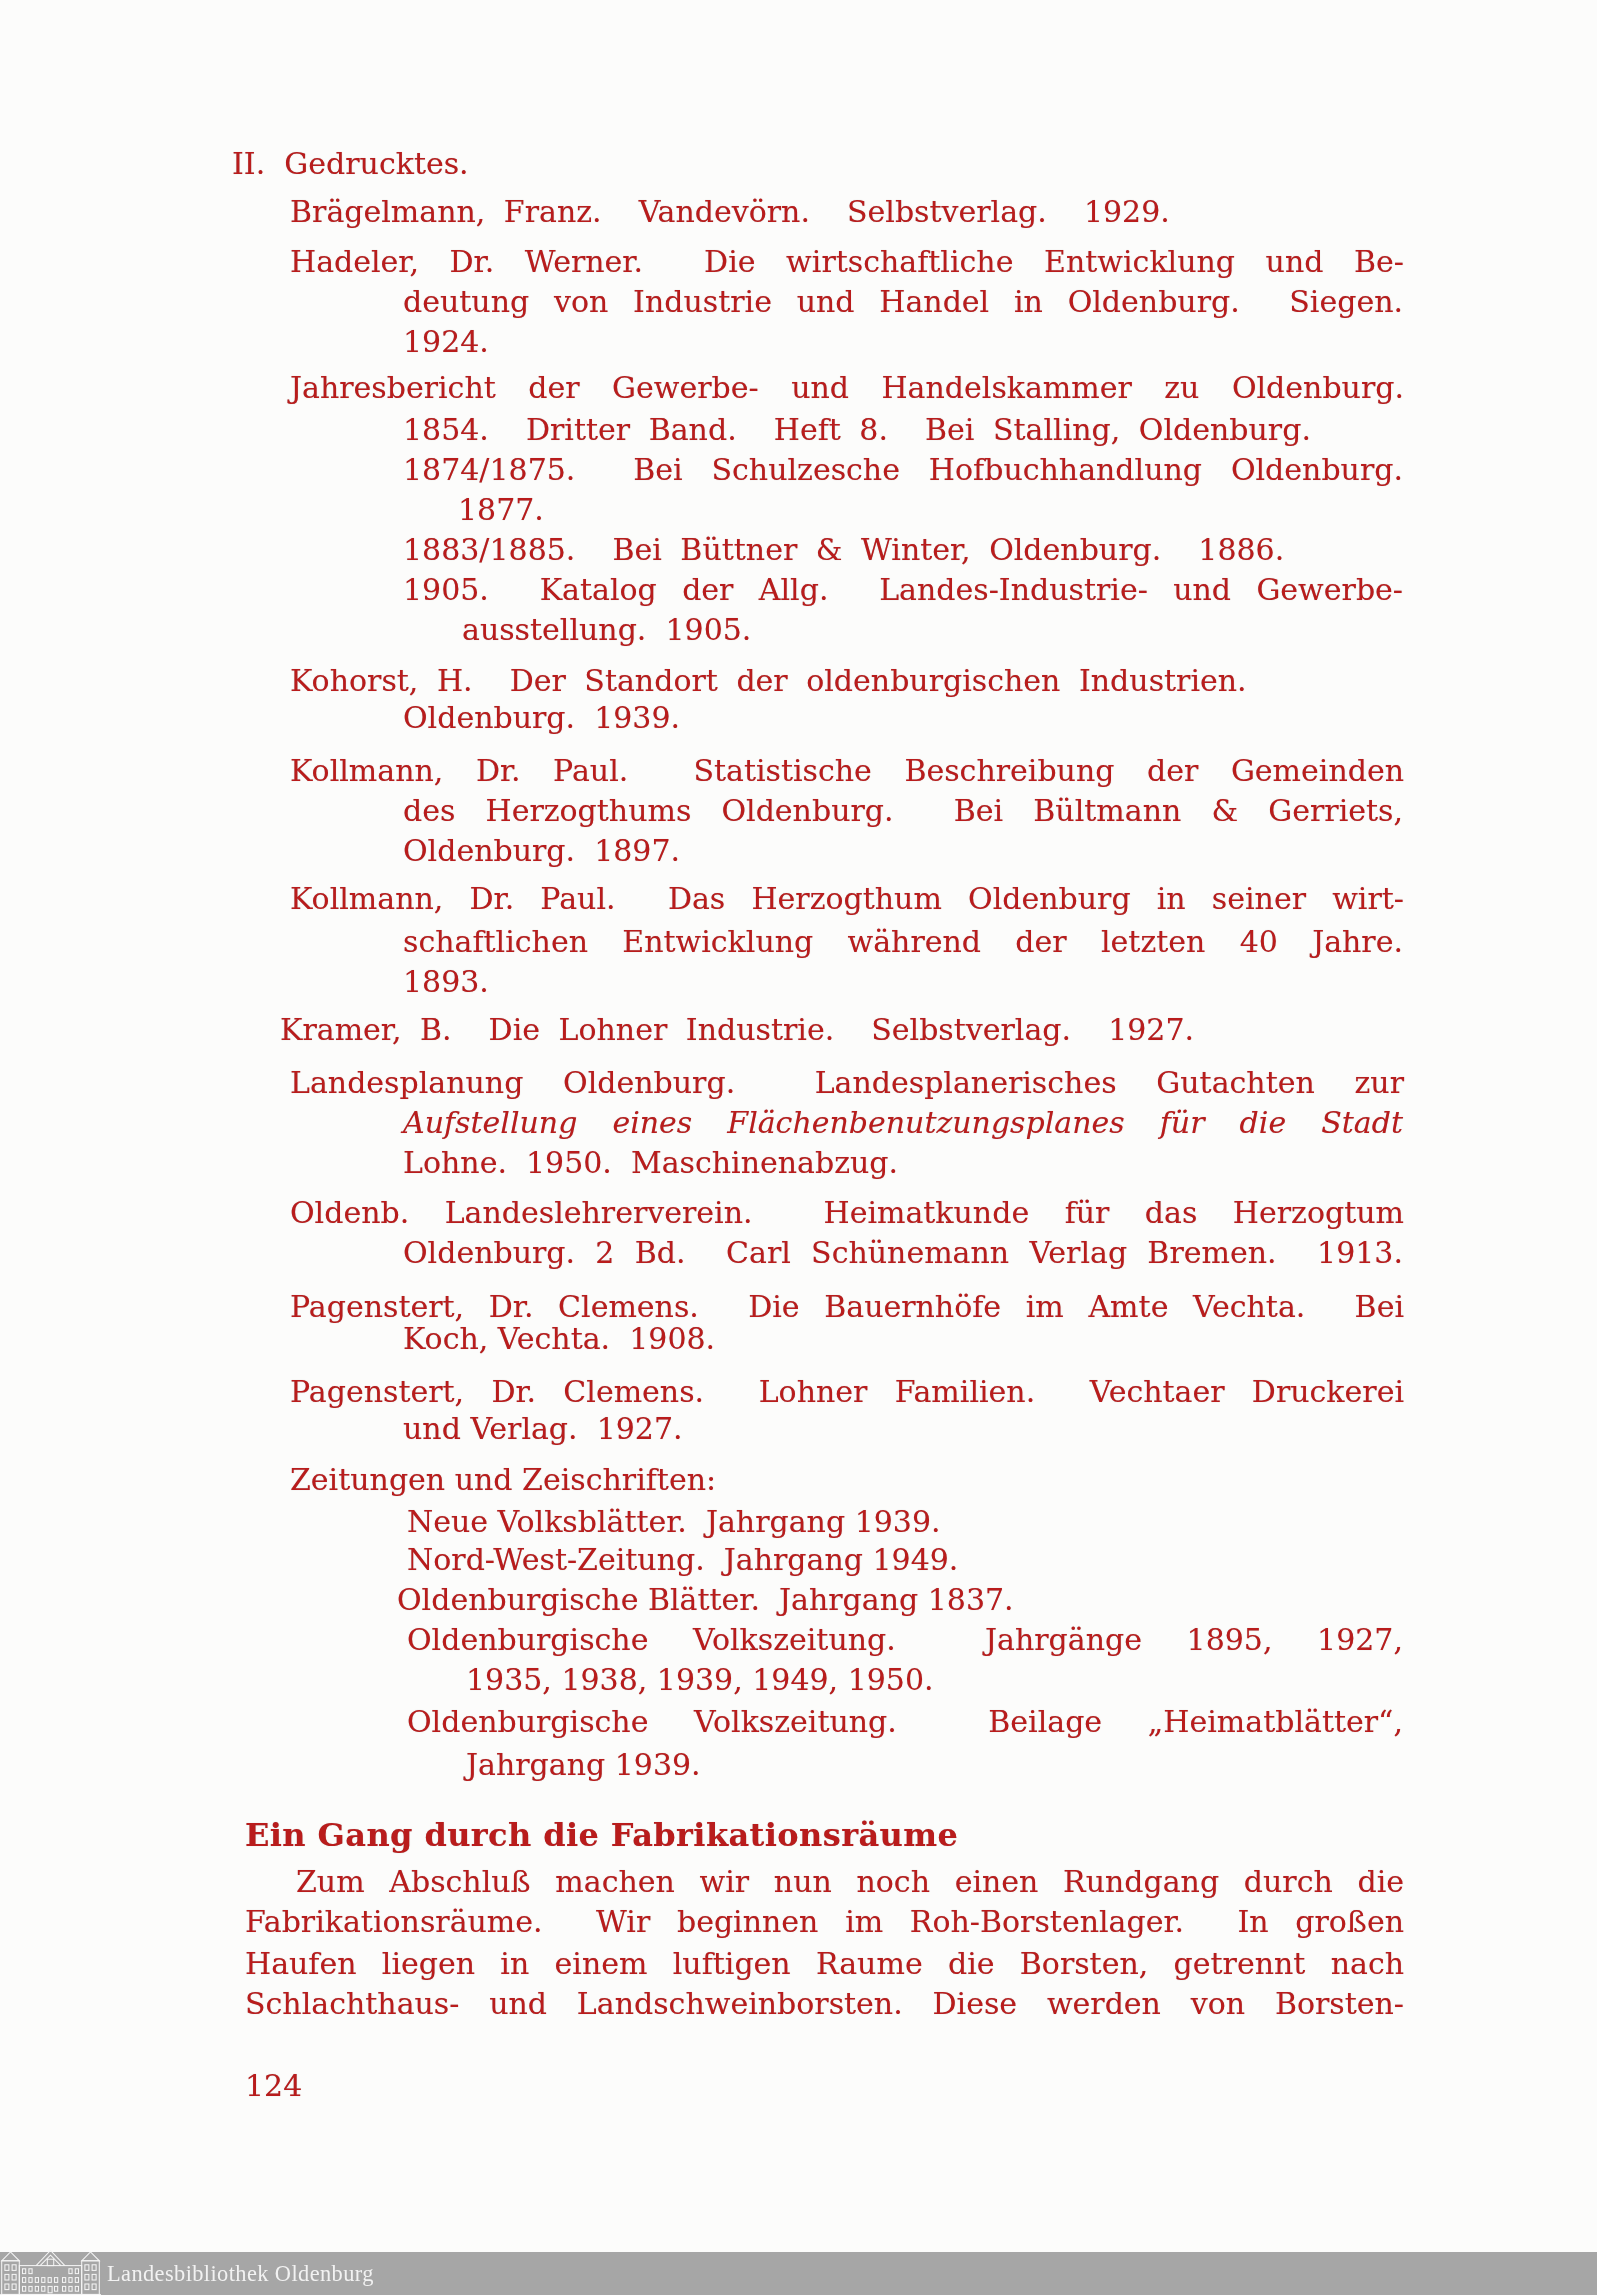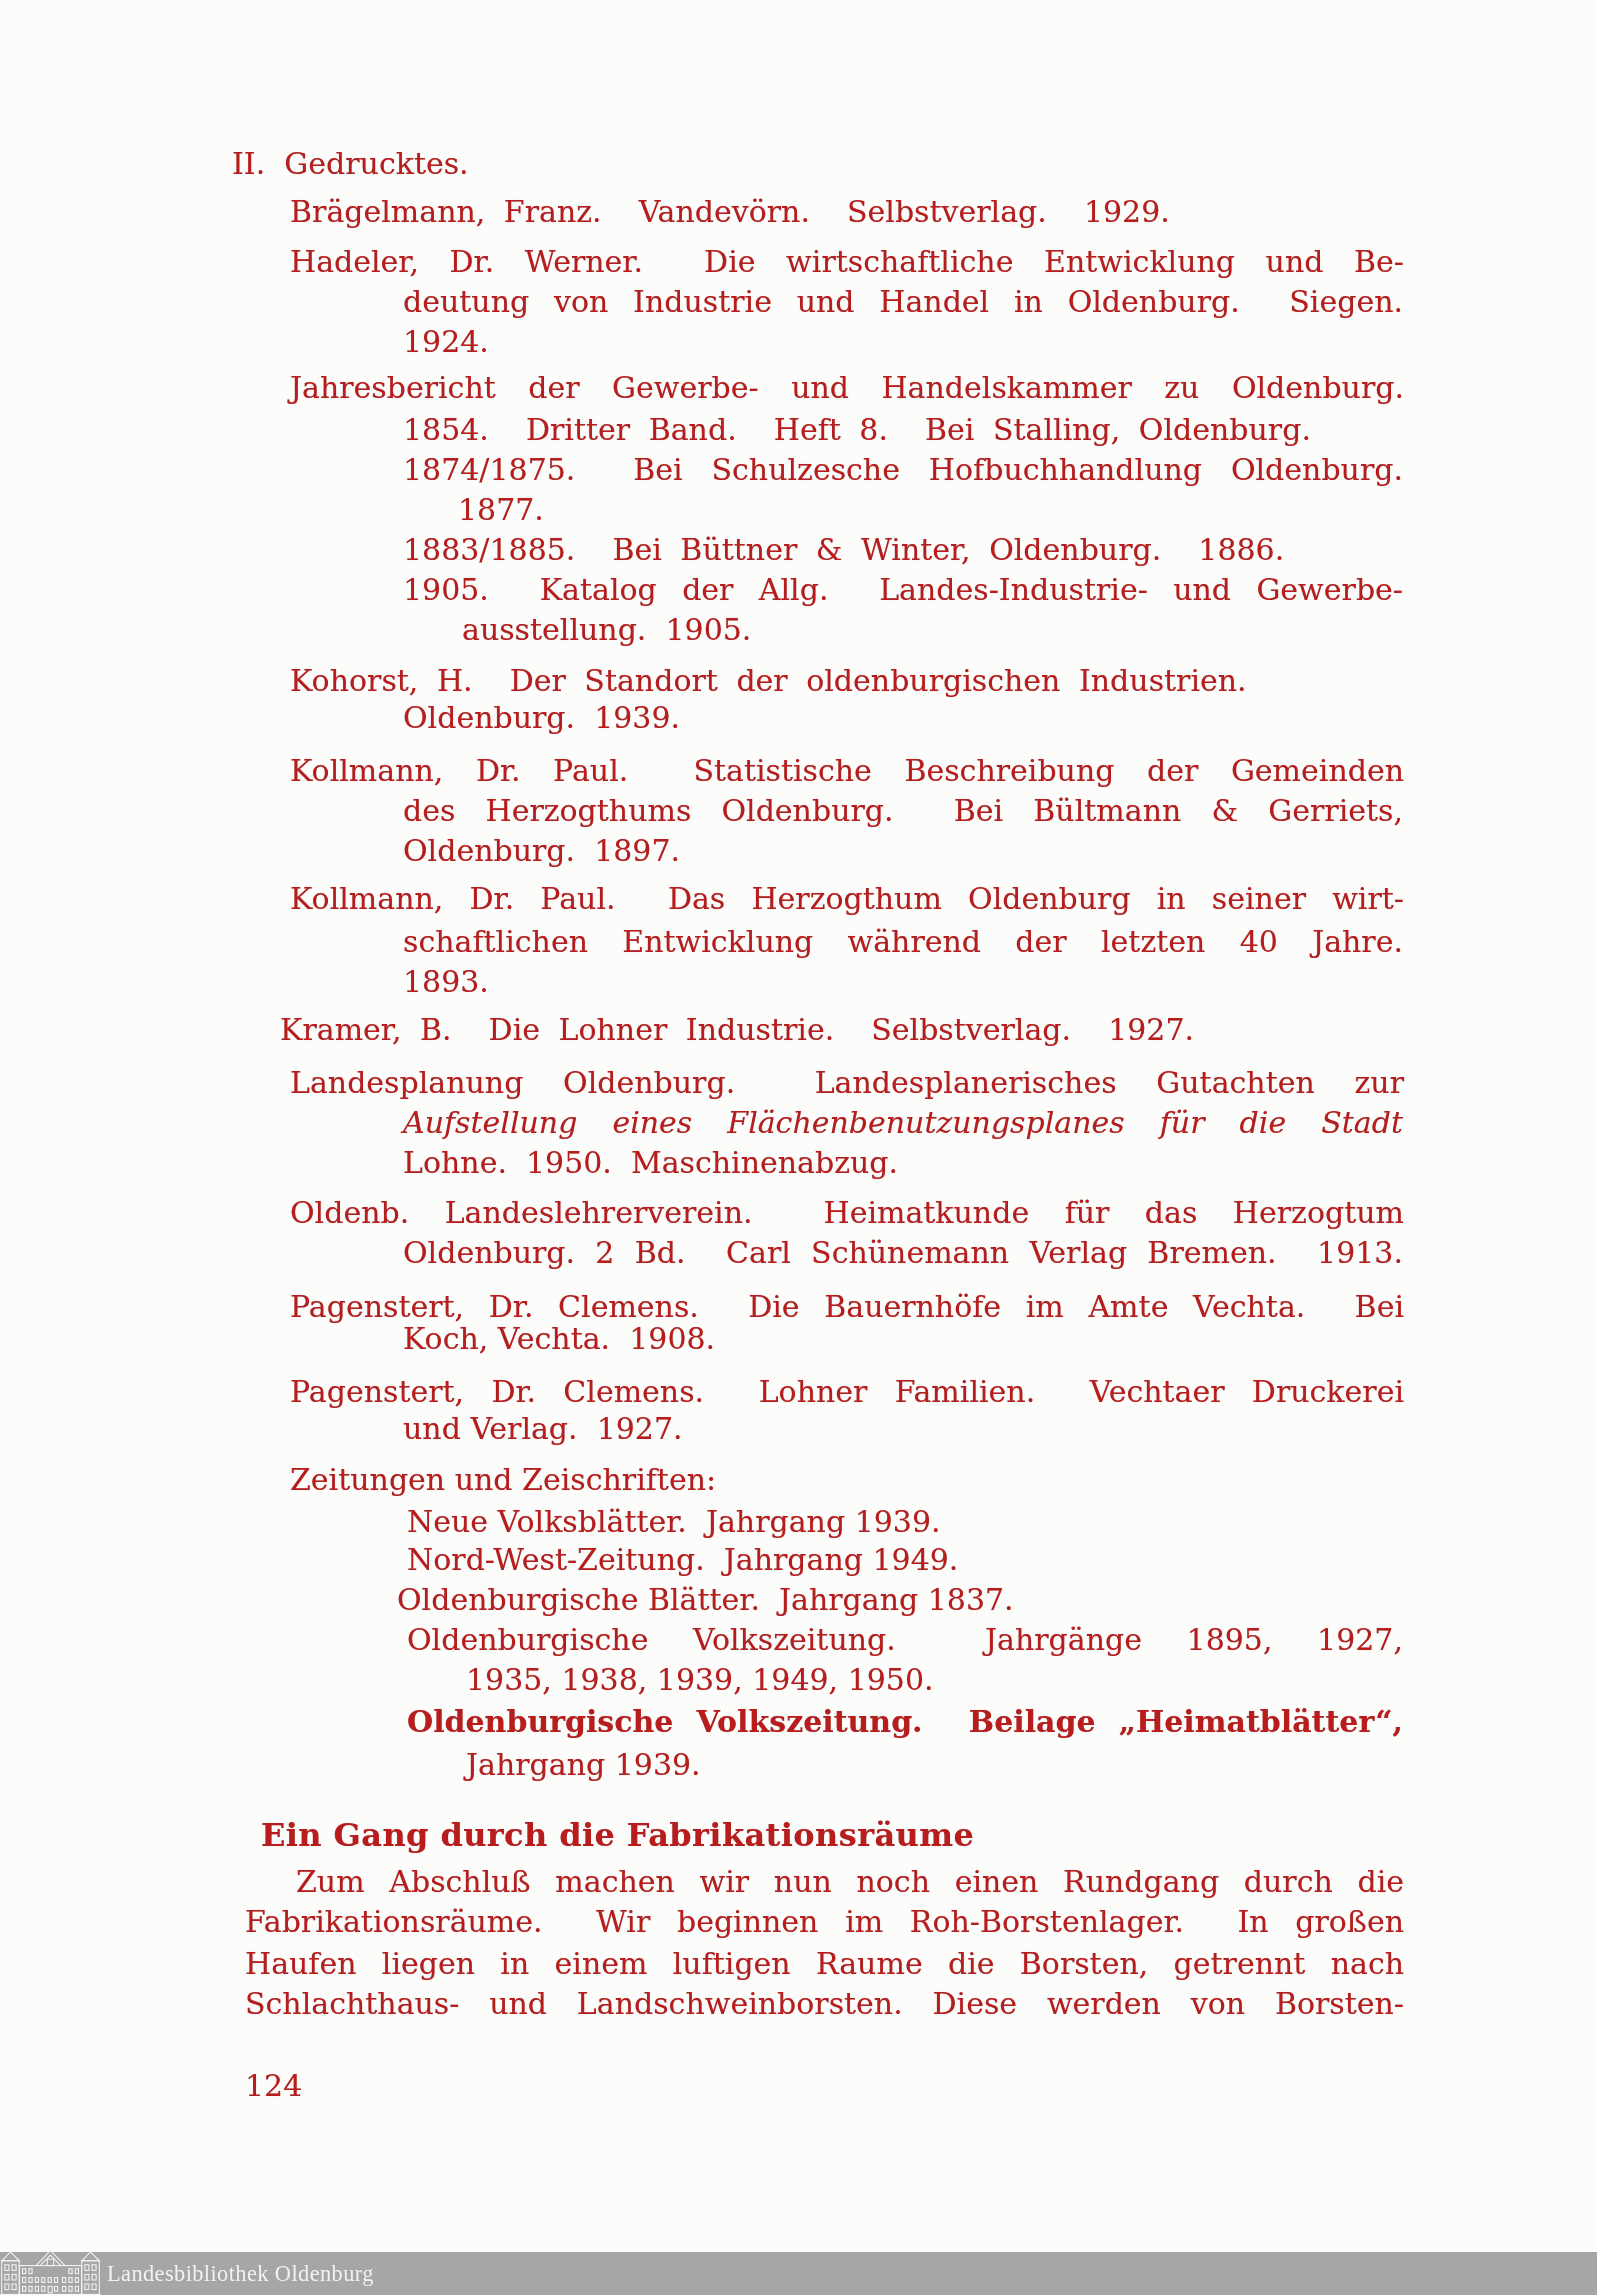--- a/index.html
+++ b/index.html
@@ -95,7 +95,7 @@
   <div class="ln" style="left:397px; top:1582px;">Oldenburgische Blätter.&nbsp; Jahrgang 1837.</div>
   <div class="ln j" style="left:407px; top:1622px; width:996px;">Oldenburgische Volkszeitung.&nbsp; Jahrgänge 1895, 1927,</div>
   <div class="ln" style="left:466px; top:1662px;">1935, 1938, 1939, 1949, 1950.</div>
-  <div class="ln j" style="left:407px; top:1704px; width:996px;font-weight:bold;">Oldenburgische Volkszeitung.&nbsp; Beilage „Heimatblätter“,</div>
+  <div class="ln j" style="left:407px; top:1704px; width:996px;">Oldenburgische Volkszeitung.&nbsp; Beilage „Heimatblätter“,</div>
   <div class="ln" style="left:466px; top:1747px;">Jahrgang 1939.</div>
 
   <div class="ln h" style="left:245px; top:1816px;">Ein Gang durch die Fabrikationsräume</div>

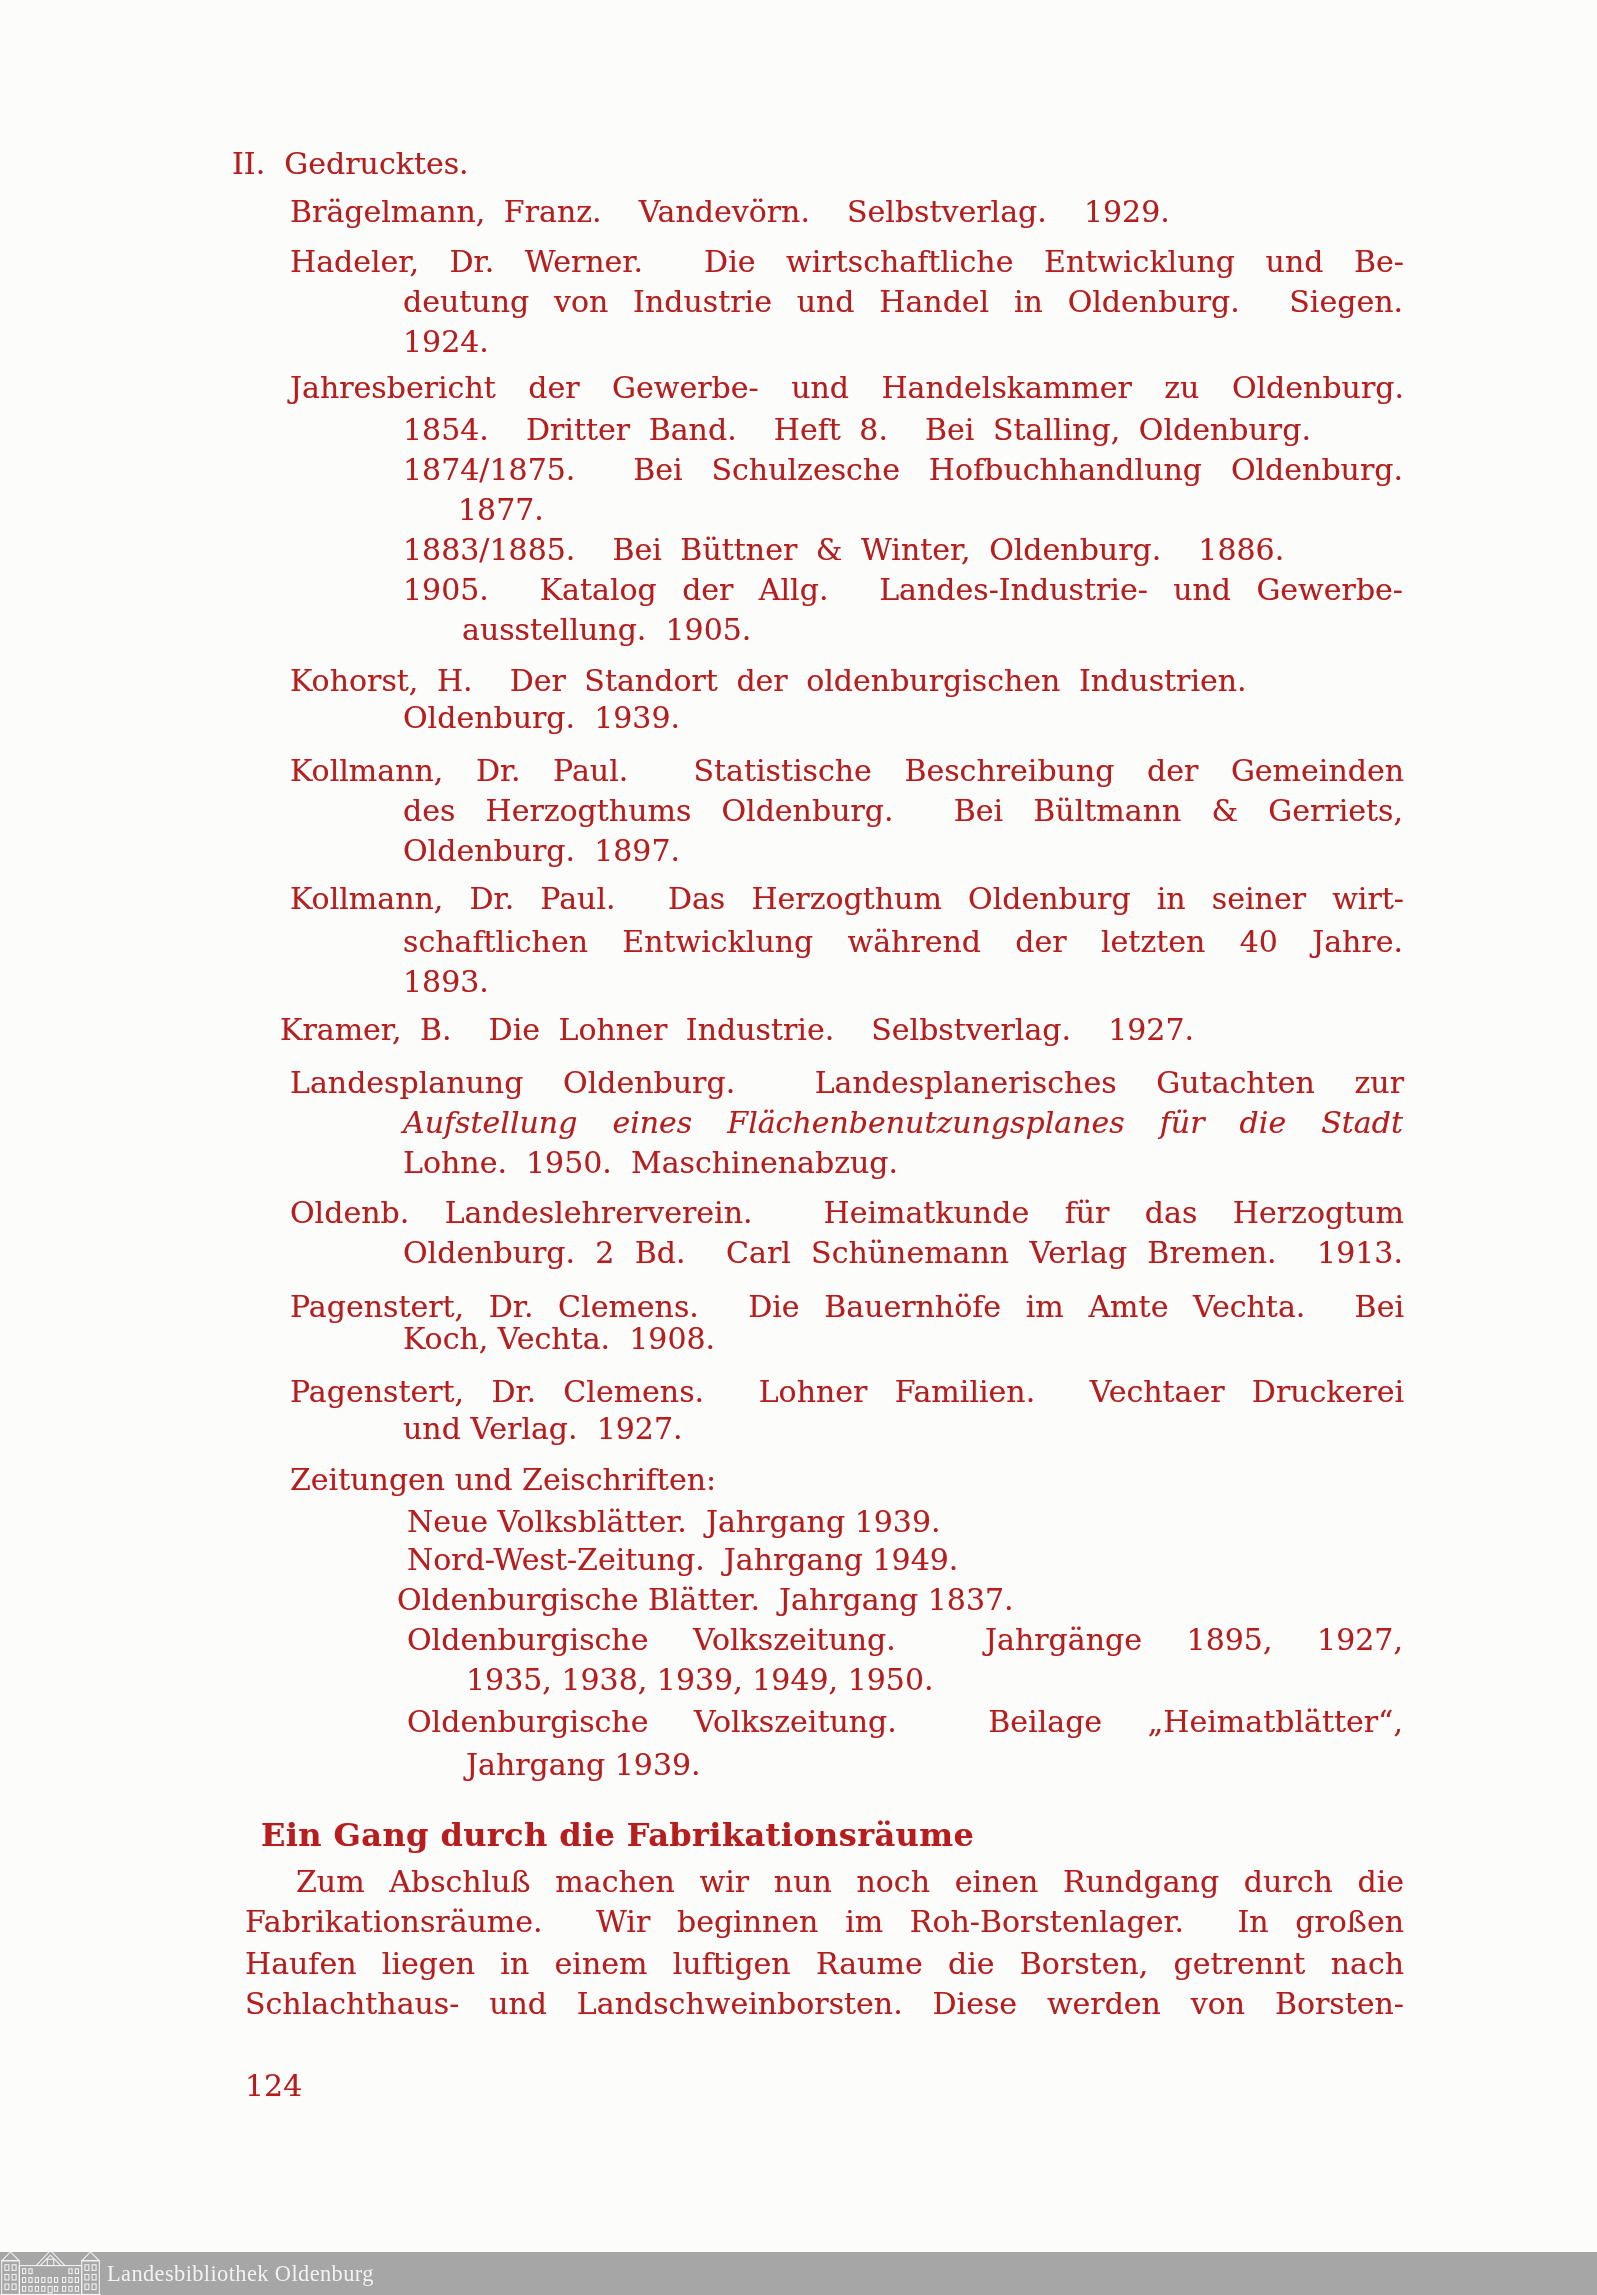--- a/index.html
+++ b/index.html
@@ -28,7 +28,6 @@
     font-weight:bold;
     font-size:32px;
     letter-spacing:0.4px;
-    margin-left:16px;
   }
   .pagenum { font-size:30px; }
   #watermark-band {

